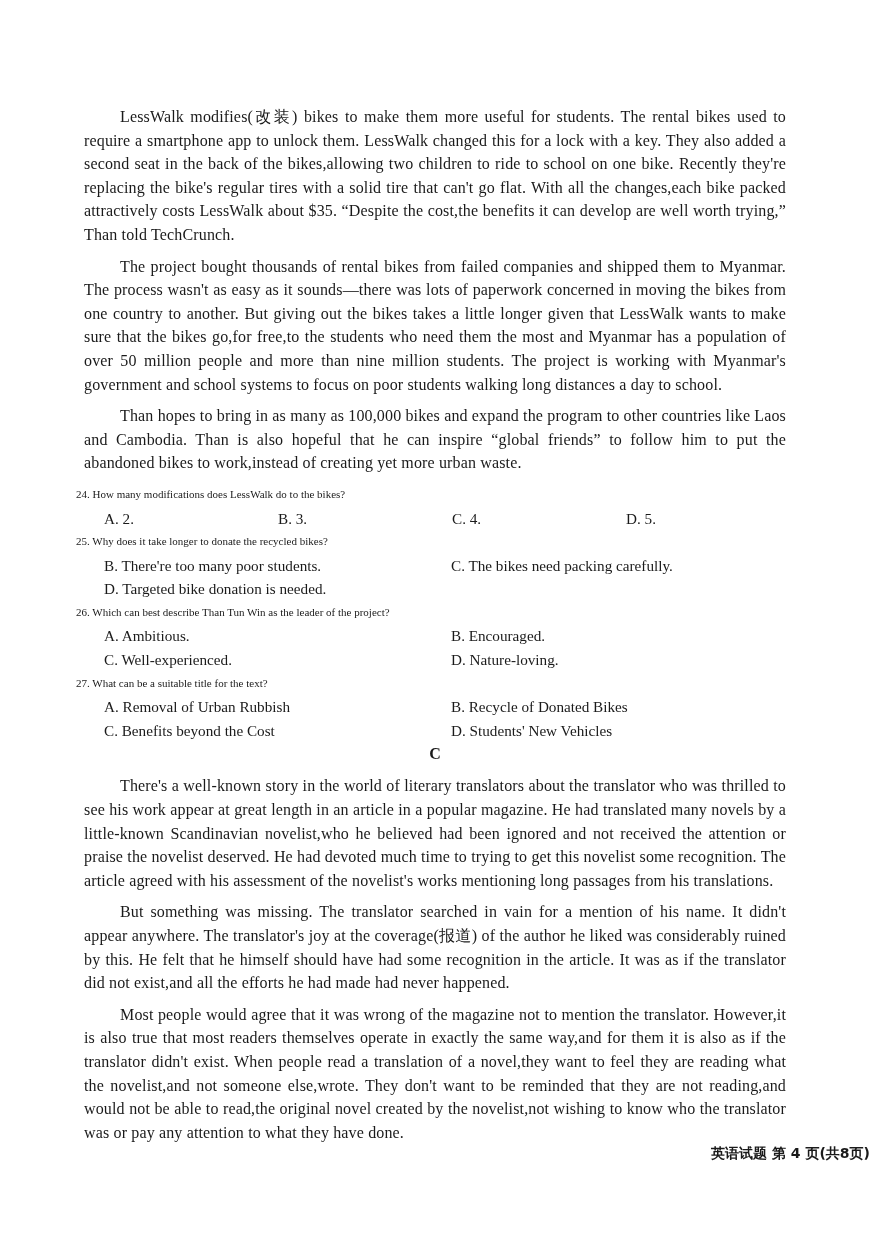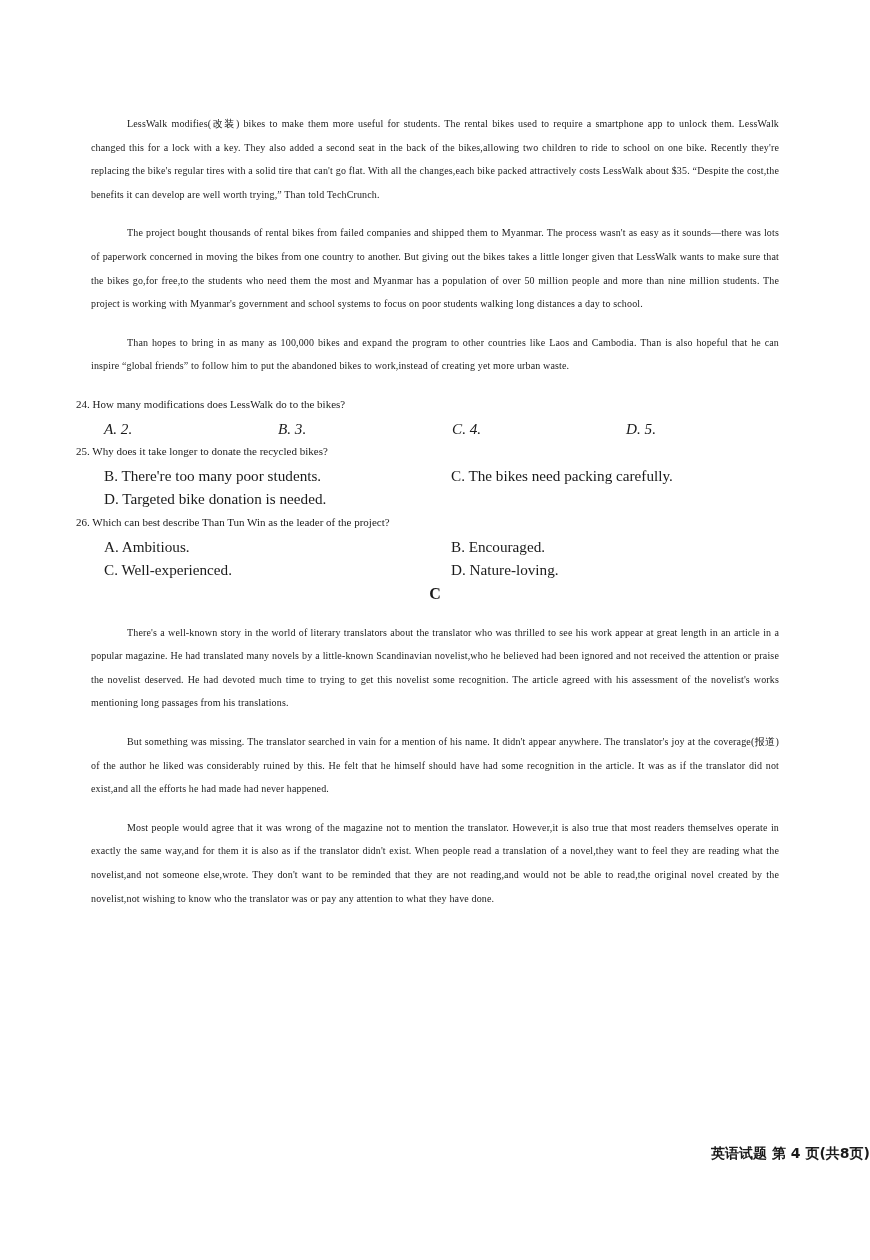--- a/index.html
+++ b/index.html
@@ -6,7 +6,7 @@
   body { width:870px; height:1260px; position:relative; overflow:hidden;
          font-family:"Liberation Serif","DejaVu Serif",serif; color:#1a1a1a; }
   .page { position:absolute; left:76px; top:97px; width:718px; }
-  .p { font-size:10px; line-height:23.6px; text-align:justify; text-indent:36px; margin:15px; letter-spacing:0.15px; }
+  .p { font-size:16px; line-height:23.6px; text-align:justify; text-indent:36px; margin:8px; letter-spacing:0.15px; }
   .q { font-size:11px; line-height:23.6px; margin:0; }
   .opts { display:grid; font-size:15.2px; line-height:23.6px; padding-left:28px; }
   .opts4 { grid-template-columns: 174px 174px 174px 170px; font-style: italic; }

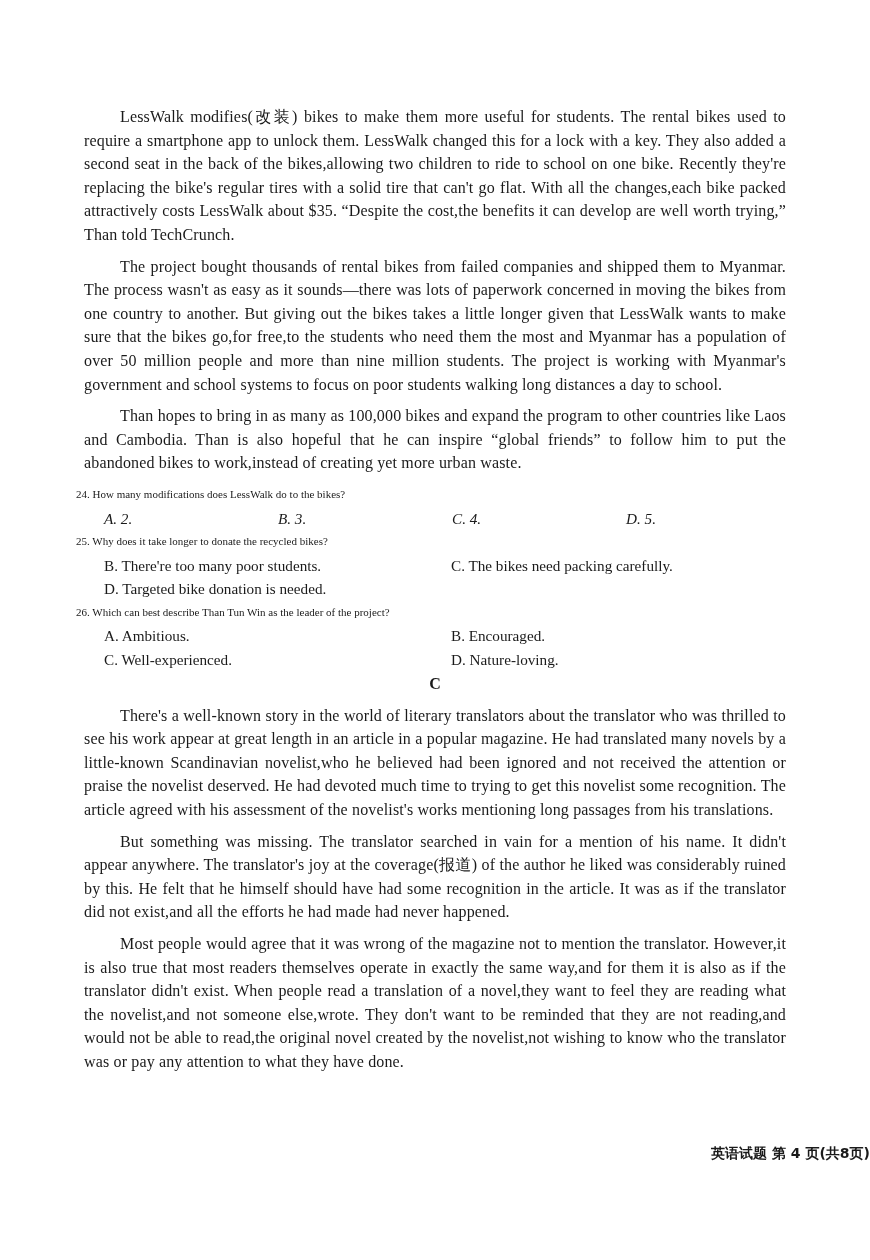--- a/index.html
+++ b/index.html
@@ -9,7 +9,7 @@
   .p { font-size:16px; line-height:23.6px; text-align:justify; text-indent:36px; margin:8px; letter-spacing:0.15px; }
   .q { font-size:11px; line-height:23.6px; margin:0; }
   .opts { display:grid; font-size:15.2px; line-height:23.6px; padding-left:28px; }
-  .opts4 { grid-template-columns: 174px 174px 174px 170px; font-style: italic; }
+  .opts4 { grid-template-columns: 174px 174px 174px 170px; }
   .opts2 { grid-template-columns: 347px 345px; }
   .section { text-align:center; font-weight:bold; font-size:16px; line-height:24px; margin:0; }
   .footer { position:absolute; left:0; width:870px; top:1145px; text-align:right;

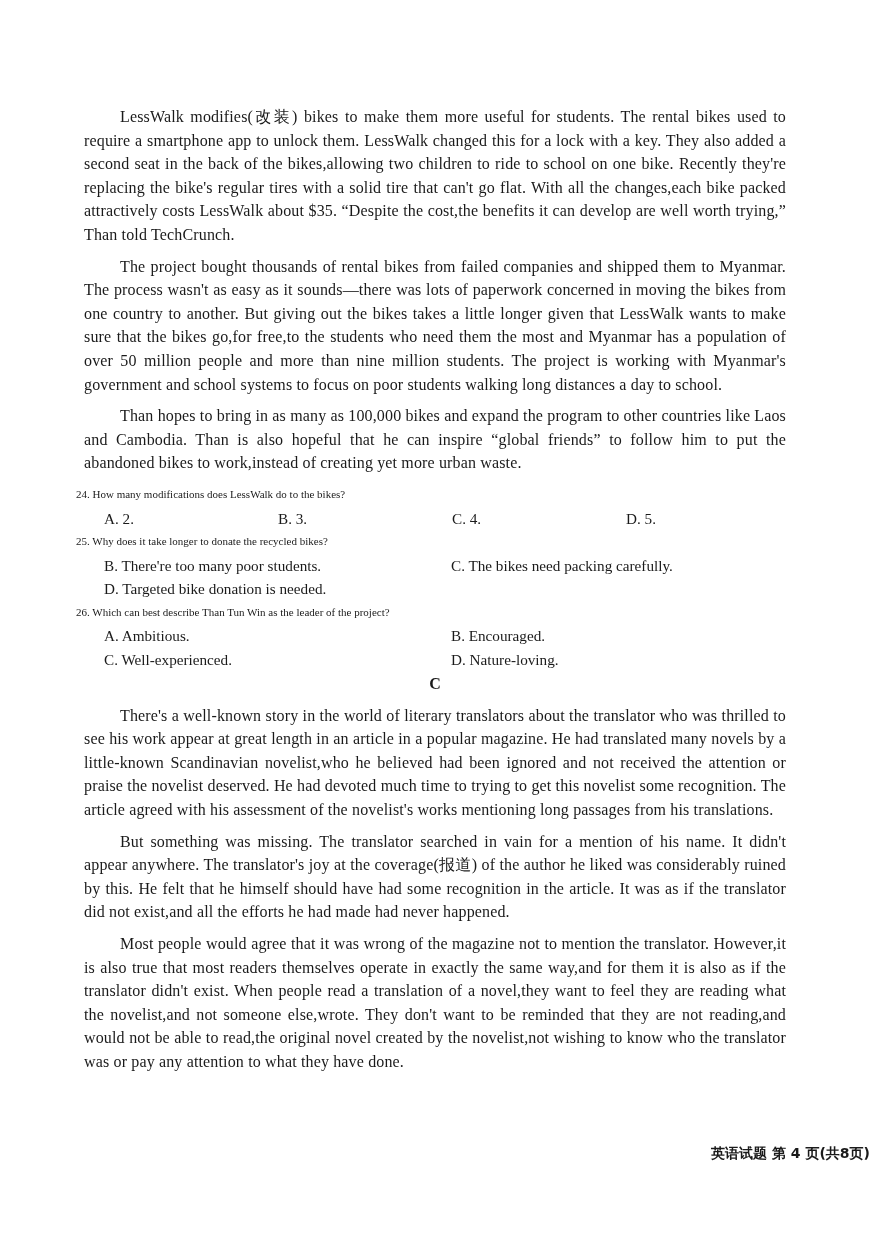--- a/index.html
+++ b/index.html
@@ -52,6 +52,15 @@
     </div>
   </div>
 
+  <div>
+    <p class="q">27. What can be a suitable title for the text?</p>
+    <div class="opts opts2">
+      <span>A. Removal of Urban Rubbish</span>
+      <span>B. Recycle of Donated Bikes</span>
+      <span>C. Benefits beyond the Cost</span>
+      <span>D. Students' New Vehicles</span>
+    </div>
+  </div>
 
   <p class="section">C</p>
   <p class="p">There's a well-known story in the world of literary translators about the translator who was thrilled to see his work appear at great length in an article in a popular magazine. He had translated many novels by a little-known Scandinavian novelist,who he believed had been ignored and not received the attention or praise the novelist deserved. He had devoted much time to trying to get this novelist some recognition. The article agreed with his assessment of the novelist's works mentioning long passages from his translations.</p>

